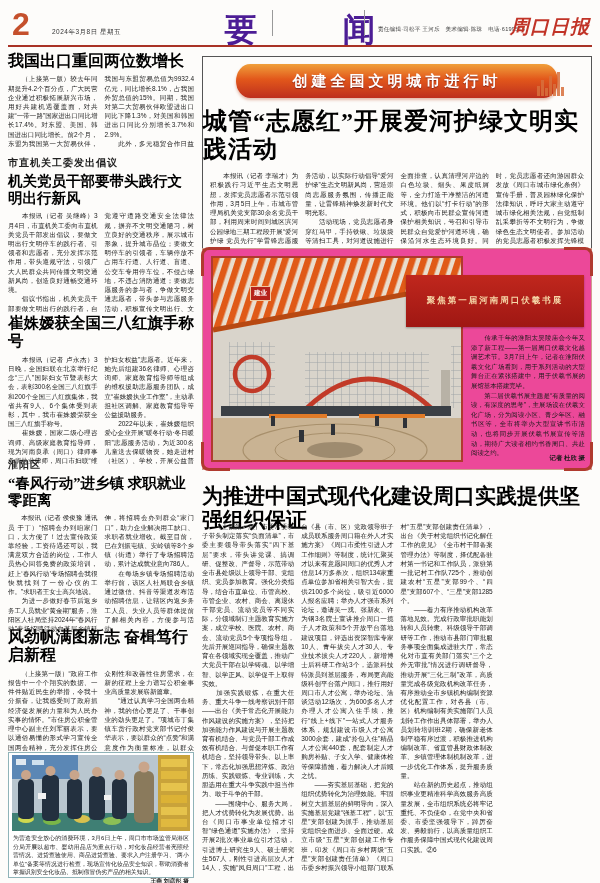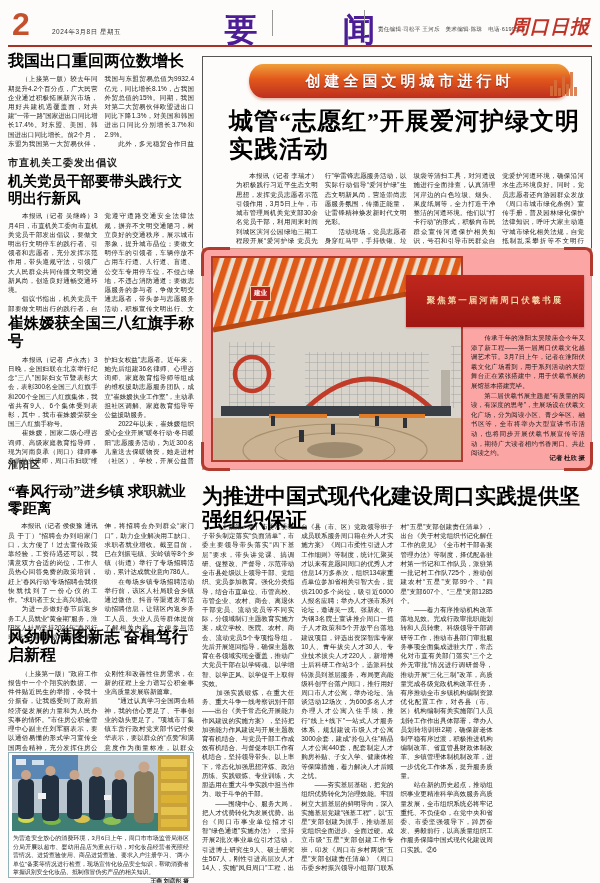--- a/index.html
+++ b/index.html
@@ -29,7 +29,7 @@
   .left-art{position:absolute;left:8px;width:186px;}
   
   .cg-box{position:absolute;left:202px;top:56px;width:390px;height:210px;border:1px solid #555;
-          box-sizing:border-box;background:#fdfcfa;padding-left:26px;}
+          box-sizing:border-box;background:#fdfcfa;}
   .civ-banner{position:relative;width:322px;height:34px;margin:7px auto 0 auto;
               background:linear-gradient(180deg,#f0a03b 0%,#e2571b 45%,#bd2f1e 100%);
               border-radius:17px/60% ;display:flex;align-items:center;justify-content:center;

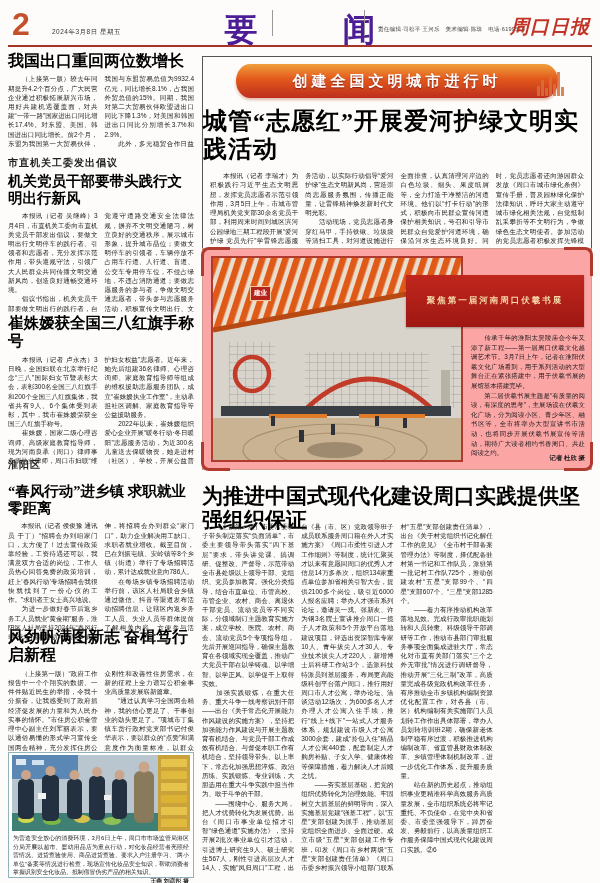--- a/index.html
+++ b/index.html
@@ -42,7 +42,7 @@
   .cg-body{margin:8px 7px 0 7px;height:82px;}
   
   .feature{position:absolute;left:202px;top:248px;width:390px;height:222px;border:1px solid #cf9d8e;
-           box-sizing:border-box;background:#fca5a5;}
+           box-sizing:border-box;background:#ec4899;}
   .corner{position:absolute;width:26px;height:26px;border:0 solid #b03a2e;}
   .corner.tl{left:-2px;top:-2px;border-left-width:3px;border-top-width:3px;border-top-left-radius:8px;}
   .corner.tr{right:-2px;top:-2px;border-right-width:3px;border-top-width:3px;border-top-right-radius:8px;}

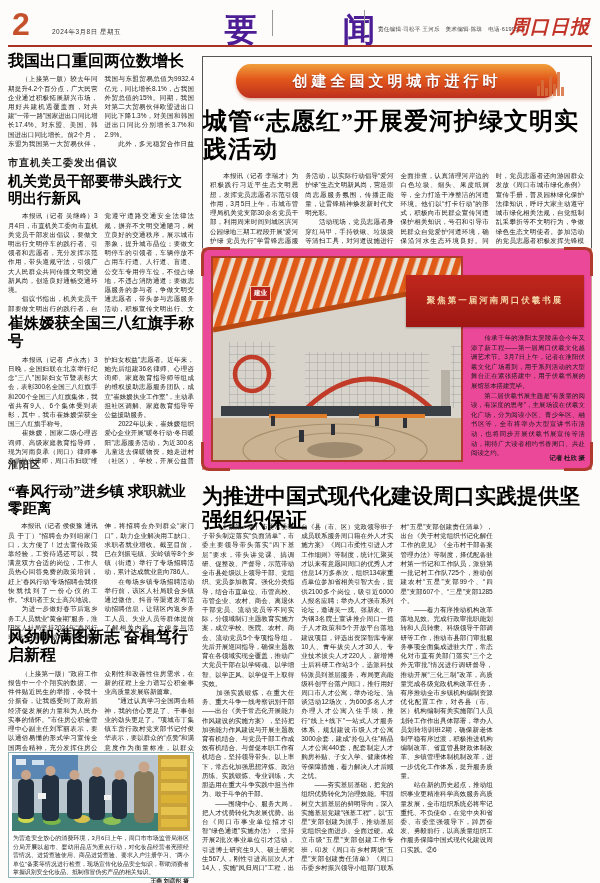--- a/index.html
+++ b/index.html
@@ -111,7 +111,7 @@
 
   <div class="left-art" style="top:458px;">
     <div class="kicker">淮阳区</div>
-    <div class="headline" style="font-size:14.5px;margin-top:11px;">“春风行动”进乡镇 求职就业零距离</div>
+    <div class="headline" style="font-size:14.5px;margin-top:3px;">“春风行动”进乡镇 求职就业零距离</div>
     <div class="body-txt cols2" style="height:126px;margin-top:5px;">　　本报讯（记者 侯俊豫 通讯员 于丁）“招聘会办到咱家门口，太方便了！过去宣传政策靠经验，工资待遇还可以，我满意双方合适的岗位，工作人员热心回答免费的政策培训，赶上‘春风行动’专场招聘会我很快就找到了一份心仪的工作。”求职者王女士高兴地说。
 　　为进一步做好春节后返乡务工人员就业“黄金期”服务，淮阳区人社局坚持2024年“春风行动”专场招聘活动向基层乡镇延伸，将招聘会办到群众“家门口”，助力企业解决用工缺口、求职者就业增收。截至目前，已在刘振屯镇、安岭镇等8个乡镇（街道）举行了专场招聘活动，累计达成就业意向786人。
 　　在每场乡镇专场招聘活动举行前，该区人社局联合乡镇通过微信、抖音等渠道发布活动招聘信息，让辖区内返乡务工人员、失业人员等群体提前了解相关内容，方便参与活动。

